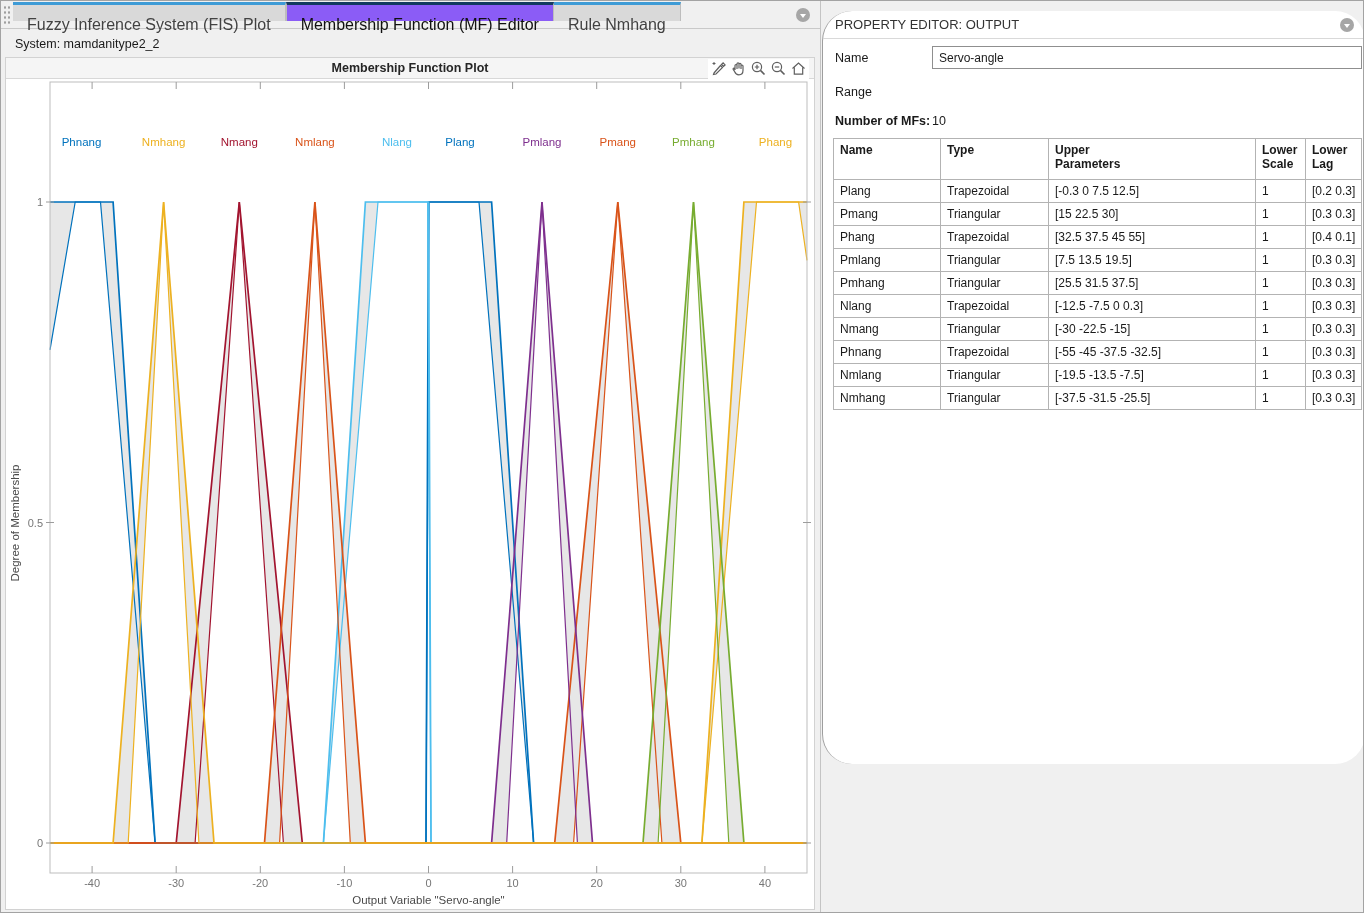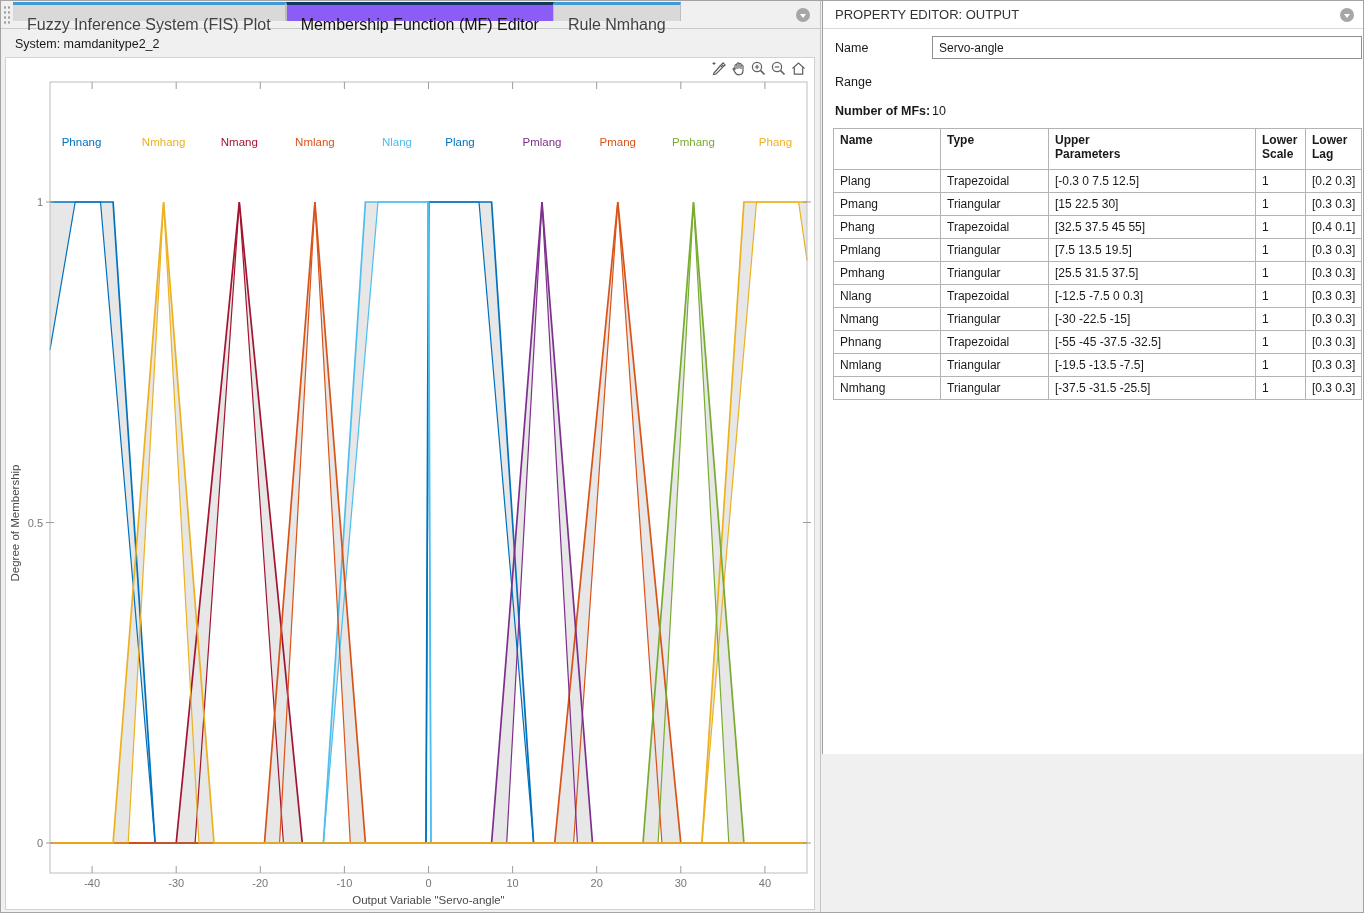--- a/index.html
+++ b/index.html
@@ -27,7 +27,7 @@
   #mfplot { position:absolute; left:0; top:21px; }
 
   
-  .right-panel { position:absolute; left:821px; top:0; width:543px; height:753px; background:#ffffff; border-left:1px solid #9e9e9e; }
+  .right-panel { position:absolute; left:821px; top:10px; width:543px; height:753px; background:#ffffff; border-left:1px solid #9e9e9e;border-radius:30px; }
   .pe-header { position:relative; height:28px; border-bottom:1px solid #d9d9d9; line-height:27px; padding-left:12px; font-size:13px; color:#333; }
   .pe-field-label { position:absolute; left:12px; font-size:12.5px; color:#1a1a1a; }
   .pe-input { position:absolute; left:109px; width:430px; height:23px; border:1px solid #8f8f8f; background:#fff;

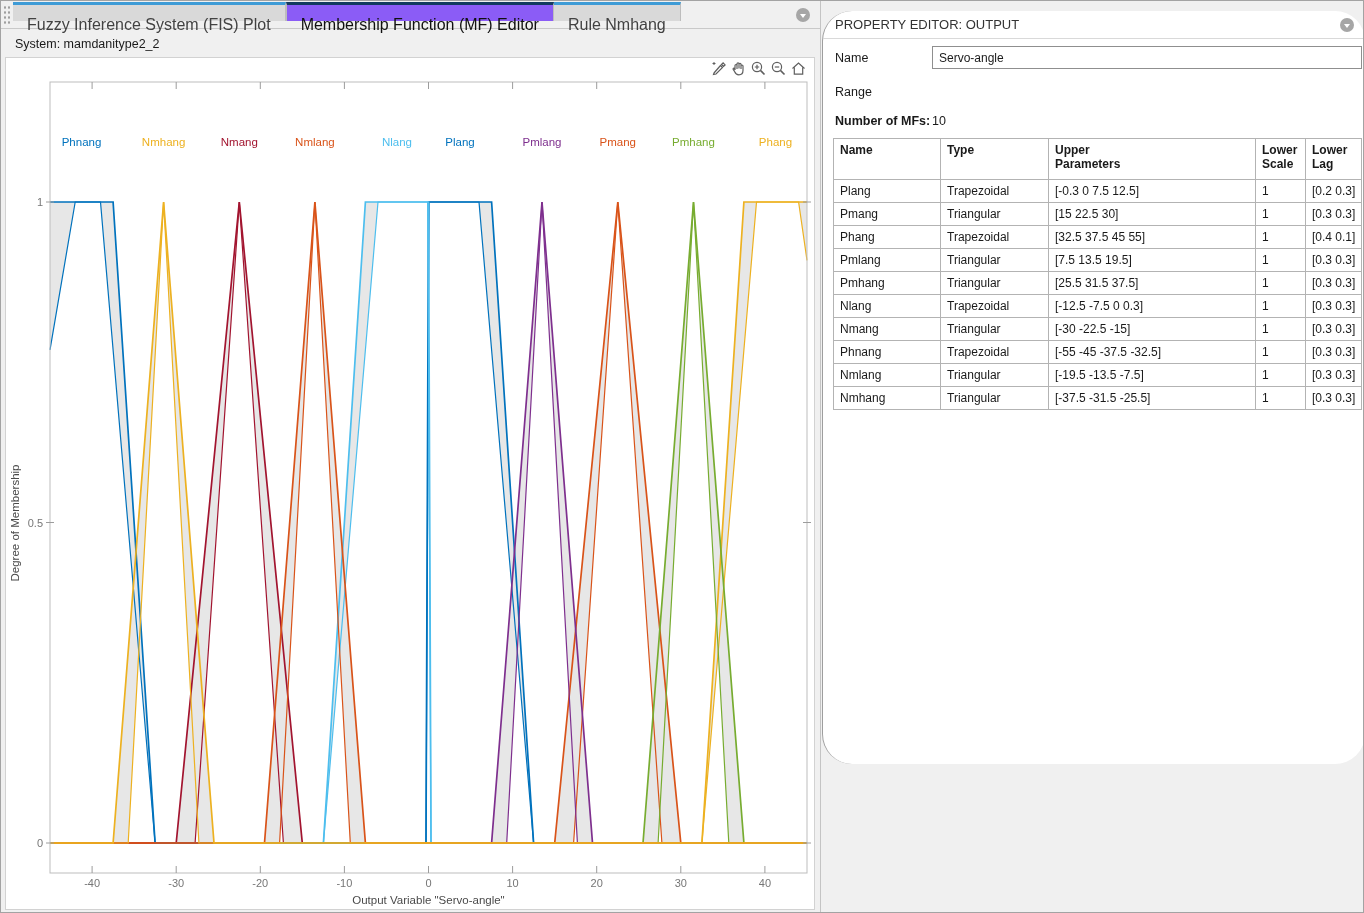--- a/index.html
+++ b/index.html
@@ -57,6 +57,7 @@
     <div class="system-label">System: mamdanitype2_2</div>
 
     <div class="plot-card">
+      <div class="plot-titlebar">Membership Function Plot</div>
       <div class="plot-toolbar">
         <span>
           <svg width="17" height="17" viewBox="0 0 17 17" fill="none" stroke="#5f5f5f" stroke-width="1.2">

